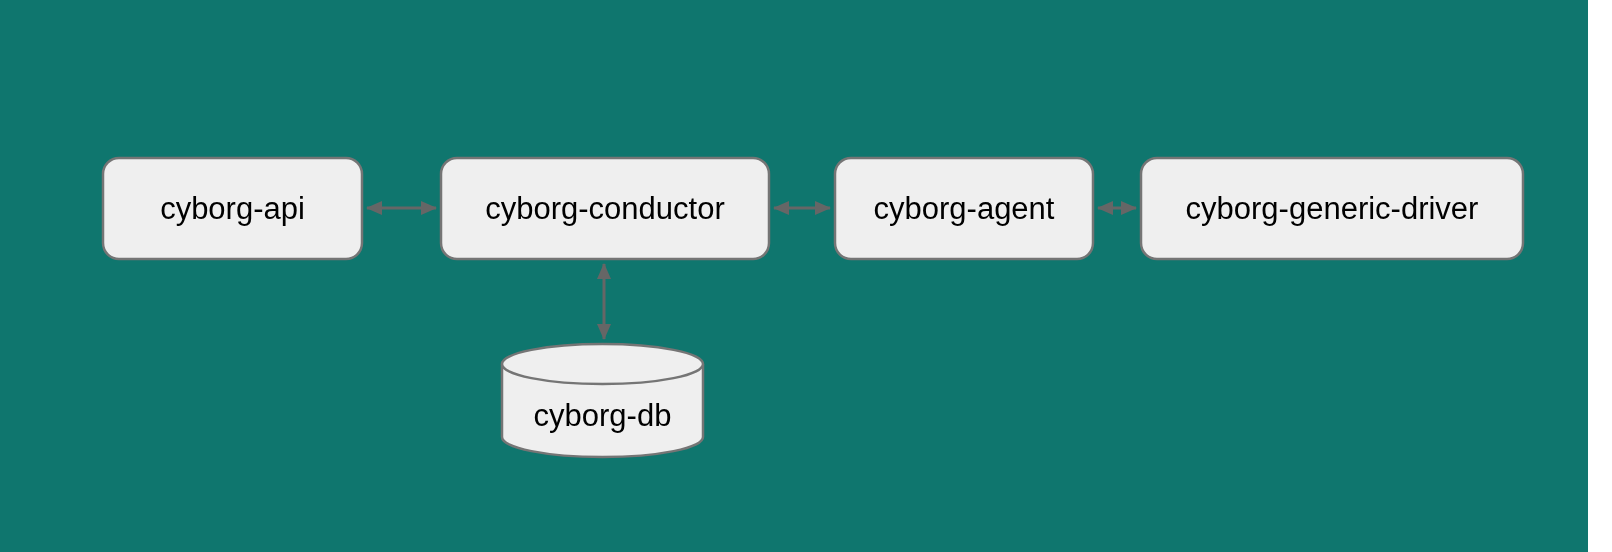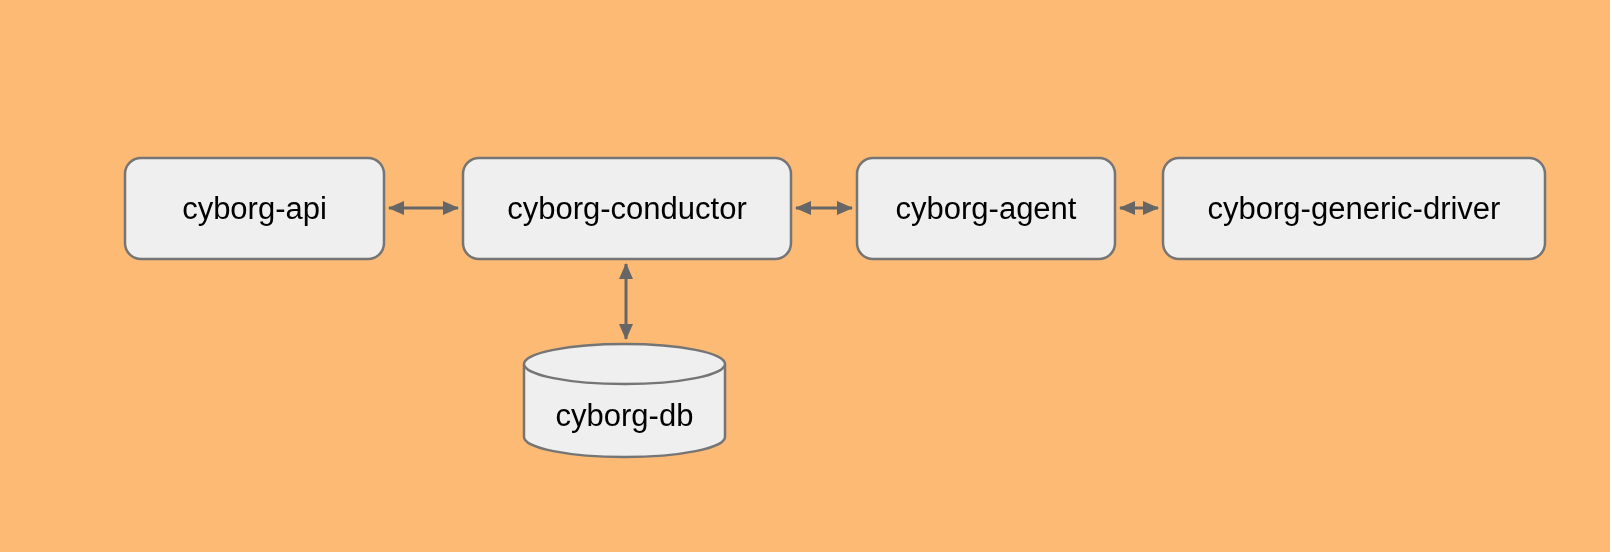--- a/index.html
+++ b/index.html
@@ -11,10 +11,9 @@
     position: relative;
     width: 1588px;
     height: 552px;
-    background: #fdba74;
+    background: #0f766e;
     overflow: hidden;
     font-family: "Liberation Sans", sans-serif;
-    padding-left: 22px;
   }
   svg text {
     font-family: "Liberation Sans", sans-serif;

